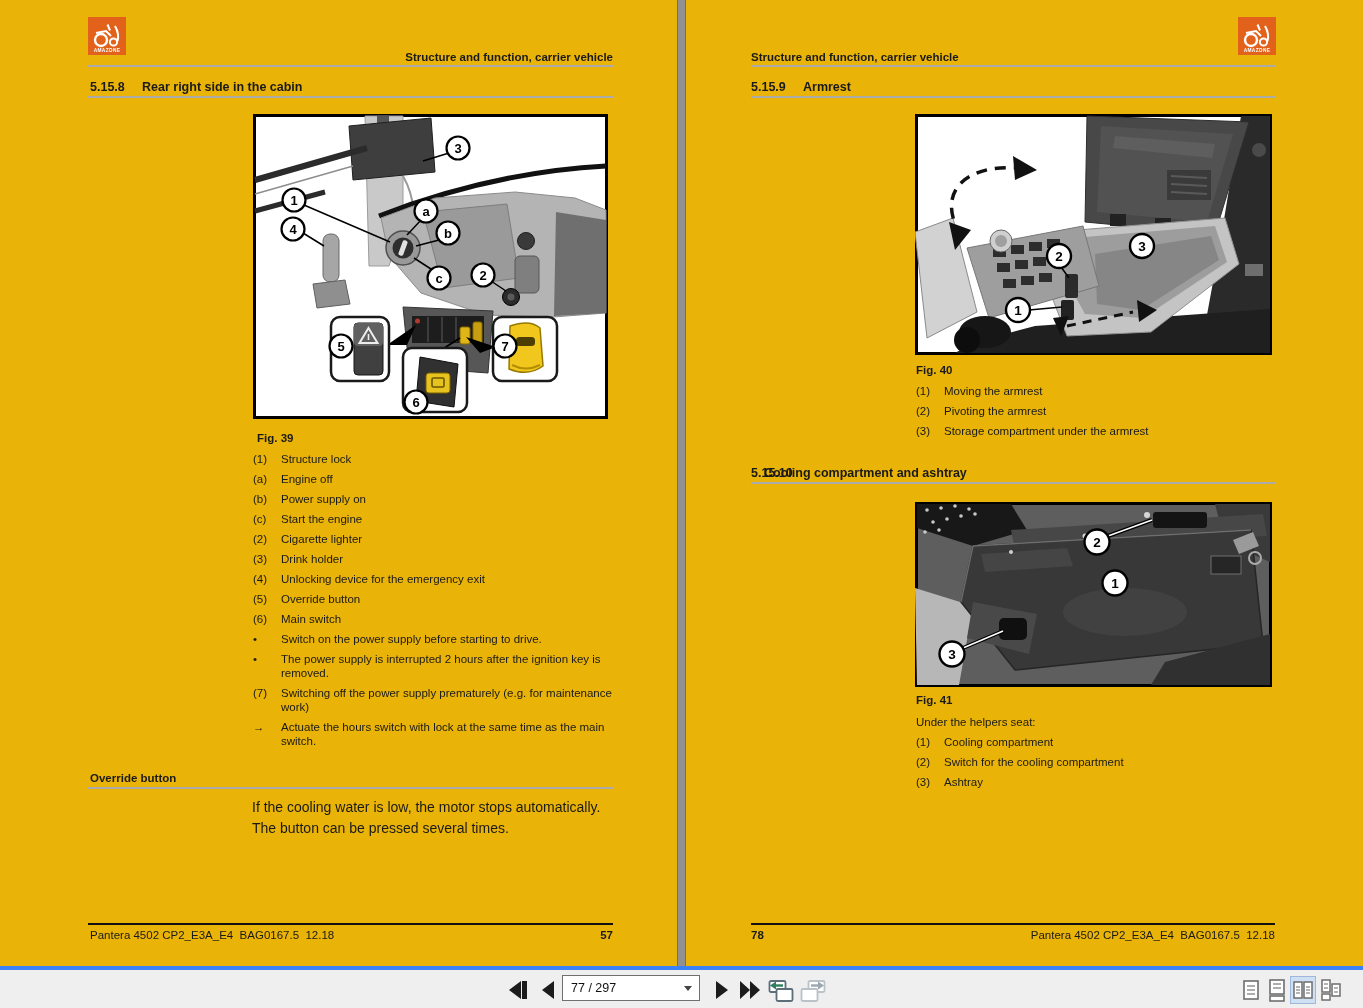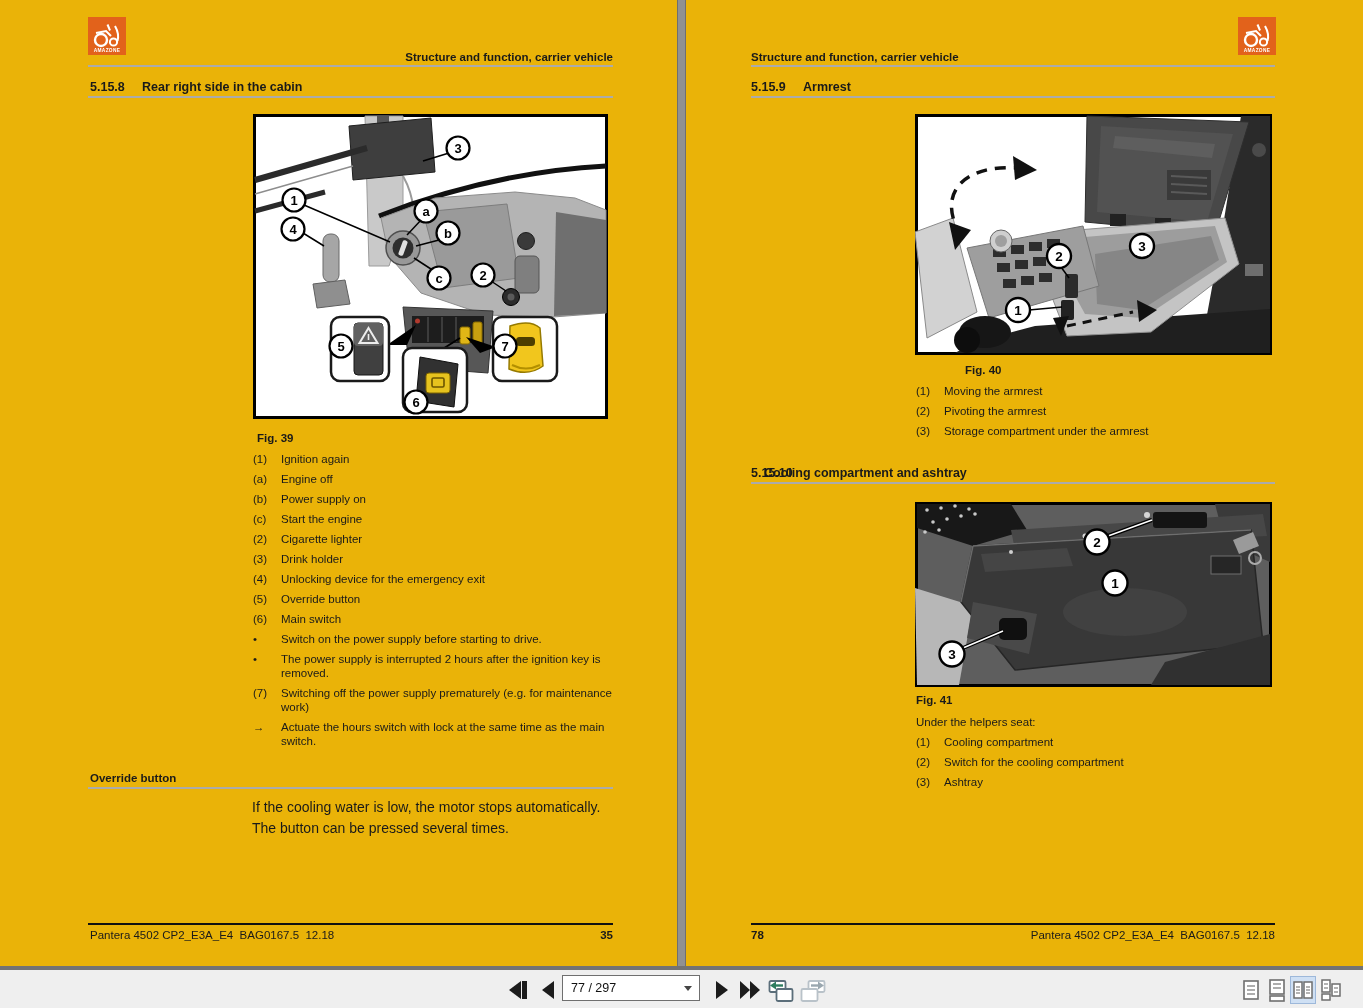--- a/index.html
+++ b/index.html
@@ -332,7 +332,7 @@
       </svg>
     </div>
 
-    <div class="abs figlabel" style="left:965px;top:364px;">Fig. 40</div>
+    <div class="abs figlabel" style="left:916px;top:364px;">Fig. 40</div>
     <div class="abs" style="left:916px;top:384px;width:356px;">
       <div class="lrow">
           <span class="llab">(1)</span>

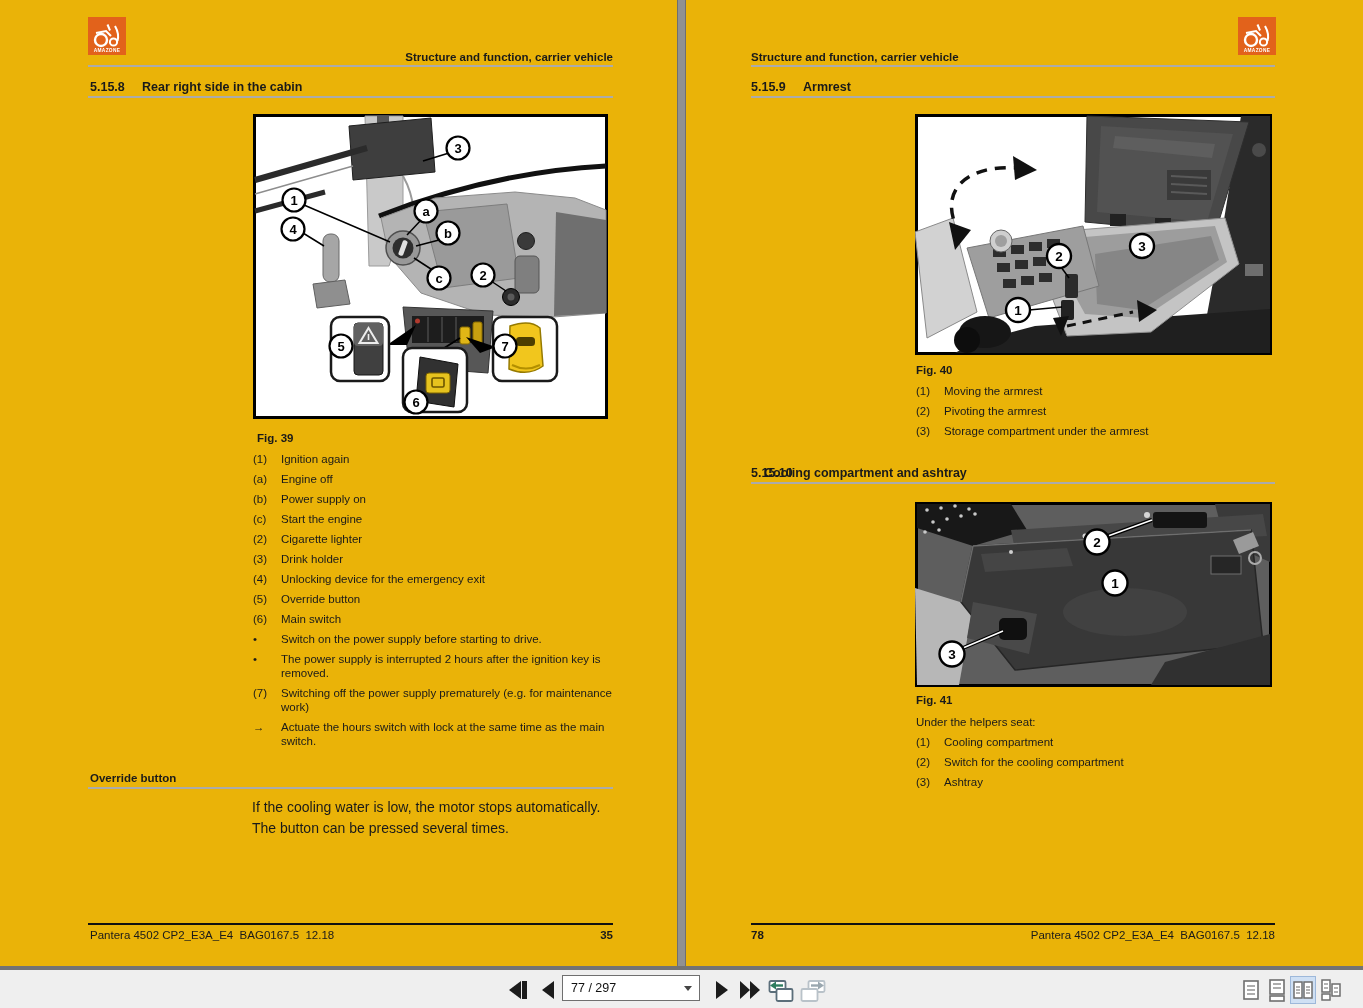--- a/index.html
+++ b/index.html
@@ -174,7 +174,7 @@
     <div class="abs" style="left:253px;top:452px;width:362px;">
       <div class="lrow">
           <span class="llab">(1)</span>
-          <span class="ltxt">Ignition again</span>
+          <span class="ltxt">Structure lock</span>
         </div>
       <div class="lrow">
           <span class="llab">(a)</span>

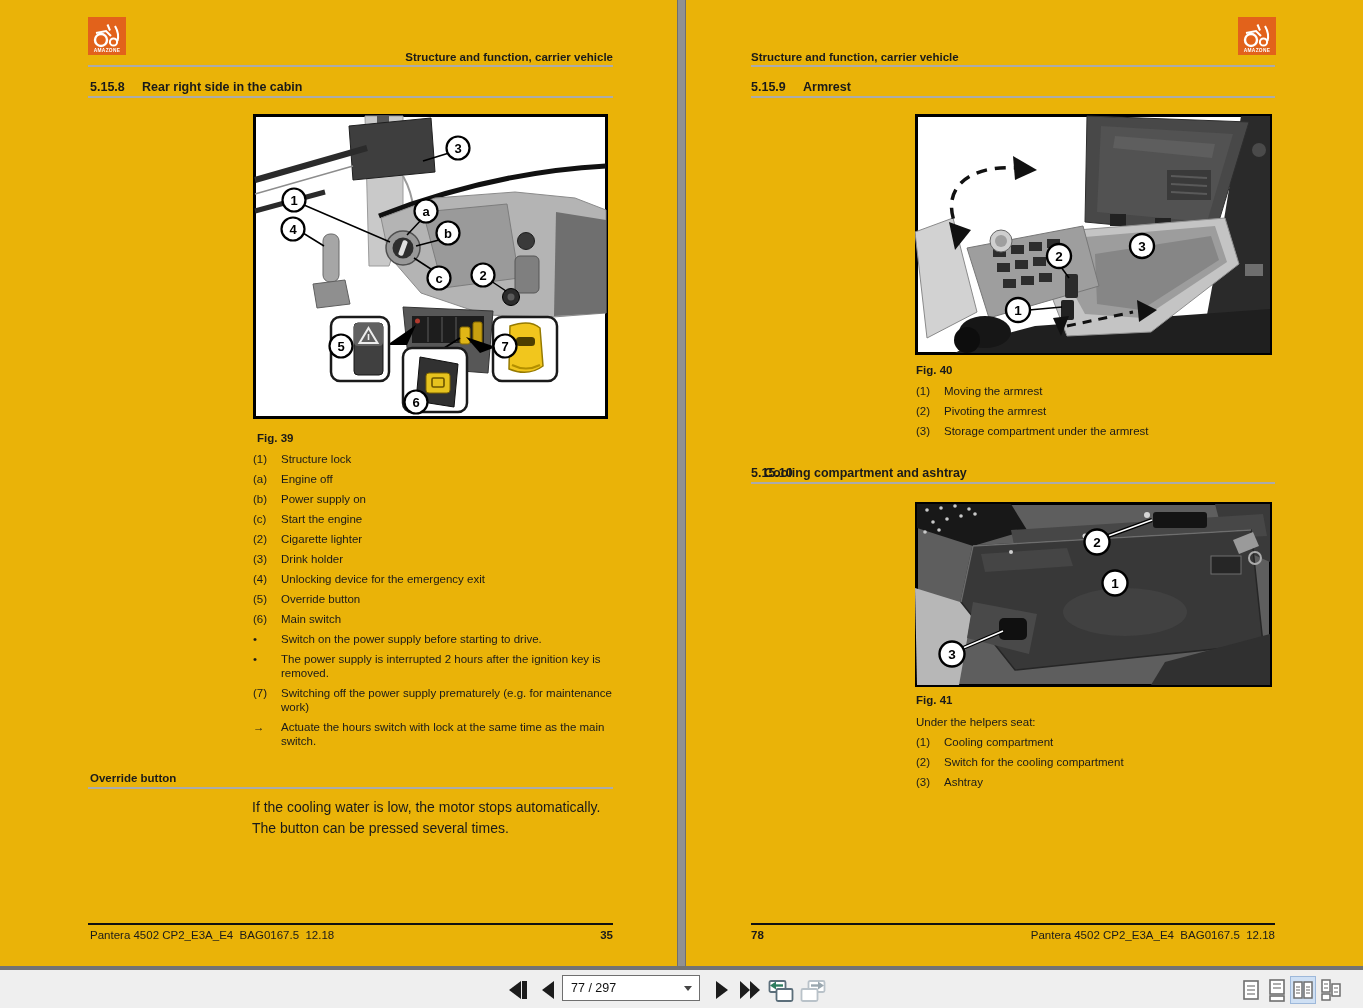--- a/index.html
+++ b/index.html
@@ -236,7 +236,7 @@
 
     <div class="rule-dark" style="left:88px;top:923px;width:525px;"></div>
     <div class="abs doc" style="left:90px;top:929px;">Pantera 4502 CP2_E3A_E4  BAG0167.5  12.18</div>
-    <div class="abs pagenum" style="left:88px;top:929px;width:525px;text-align:right;">35</div>
+    <div class="abs pagenum" style="left:88px;top:929px;width:525px;text-align:right;">57</div>
   </div>
 
   <div class="divider"></div>

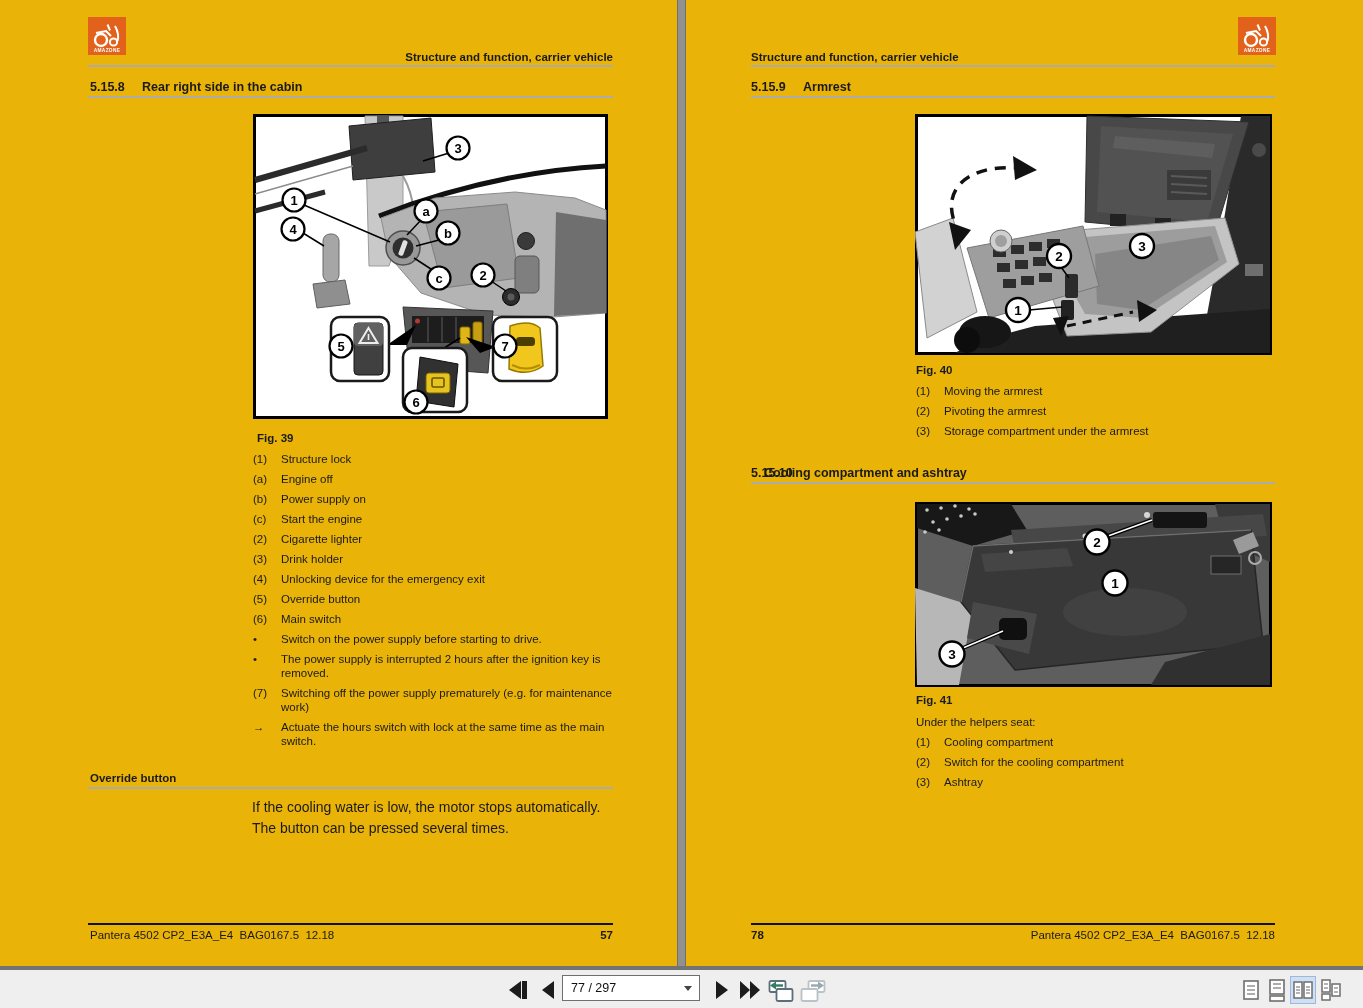--- a/index.html
+++ b/index.html
@@ -24,7 +24,7 @@
   .divider{position:absolute;left:677px;top:0;width:7px;height:966px;background:#919191;
            border-left:1px solid #6f6f6f;border-right:1px solid #6f6f6f;}
   .toolbar{position:absolute;left:0;top:966px;width:1363px;height:42px;background:#efefef;
-           border-top:4px solid #737373;box-sizing:border-box;}
+           border-top:4px solid #3b82f6;box-sizing:border-box;}
   .tbtn{position:absolute;top:8px;width:26px;height:24px;padding:0;margin:0;border:none;
         background:transparent;cursor:pointer;}
   .tbtn svg{display:block;}

